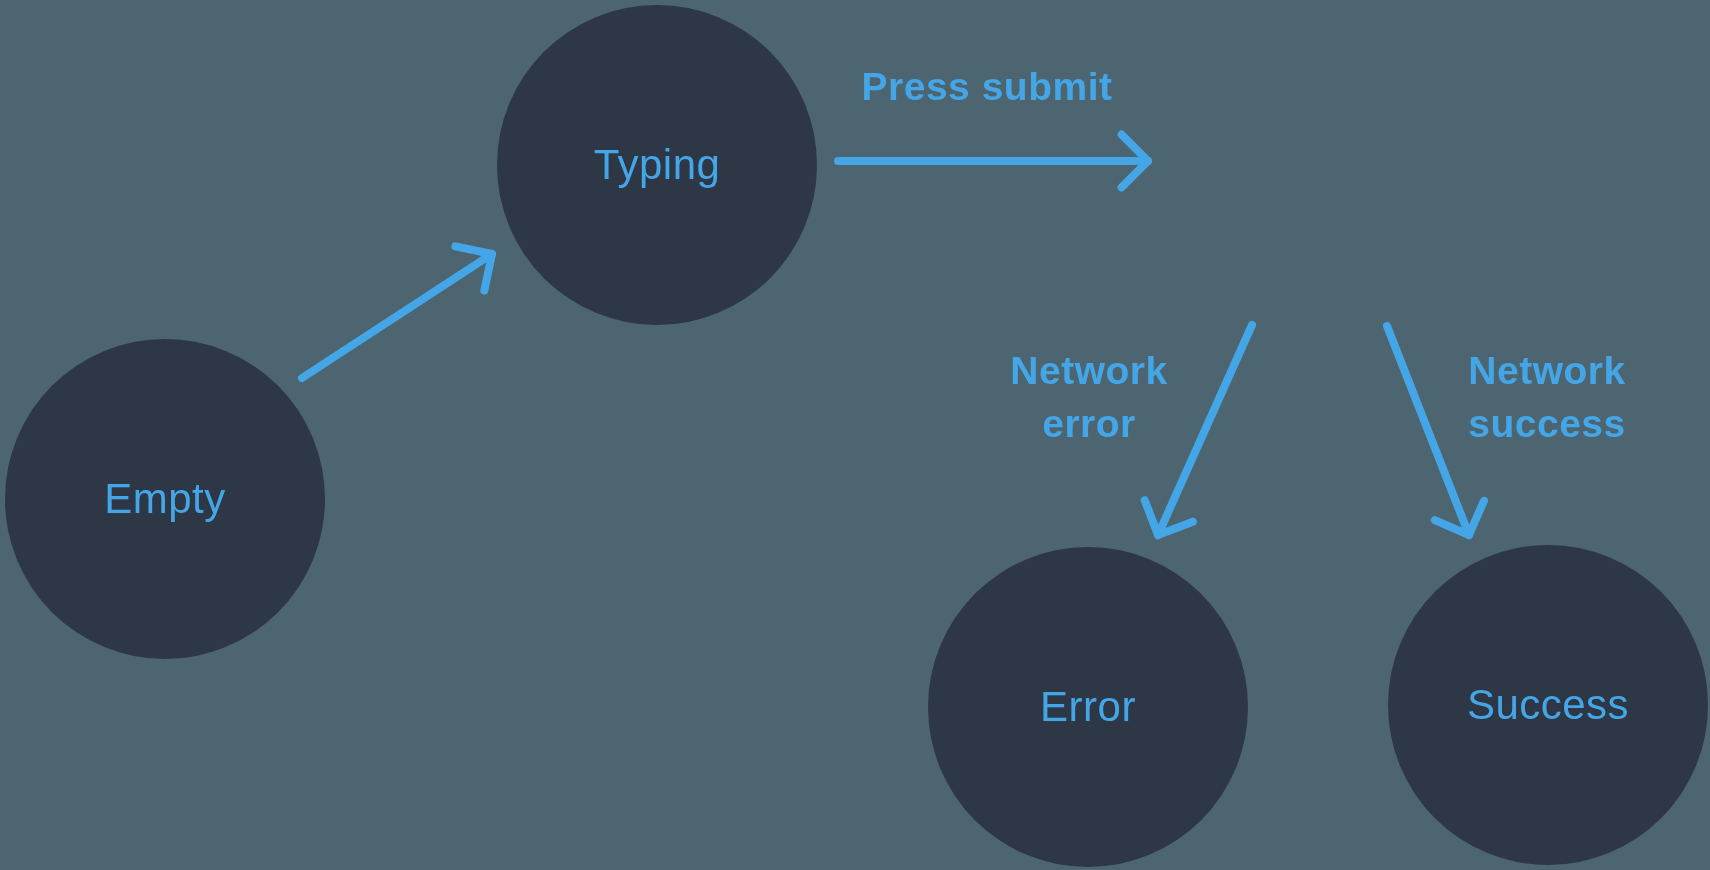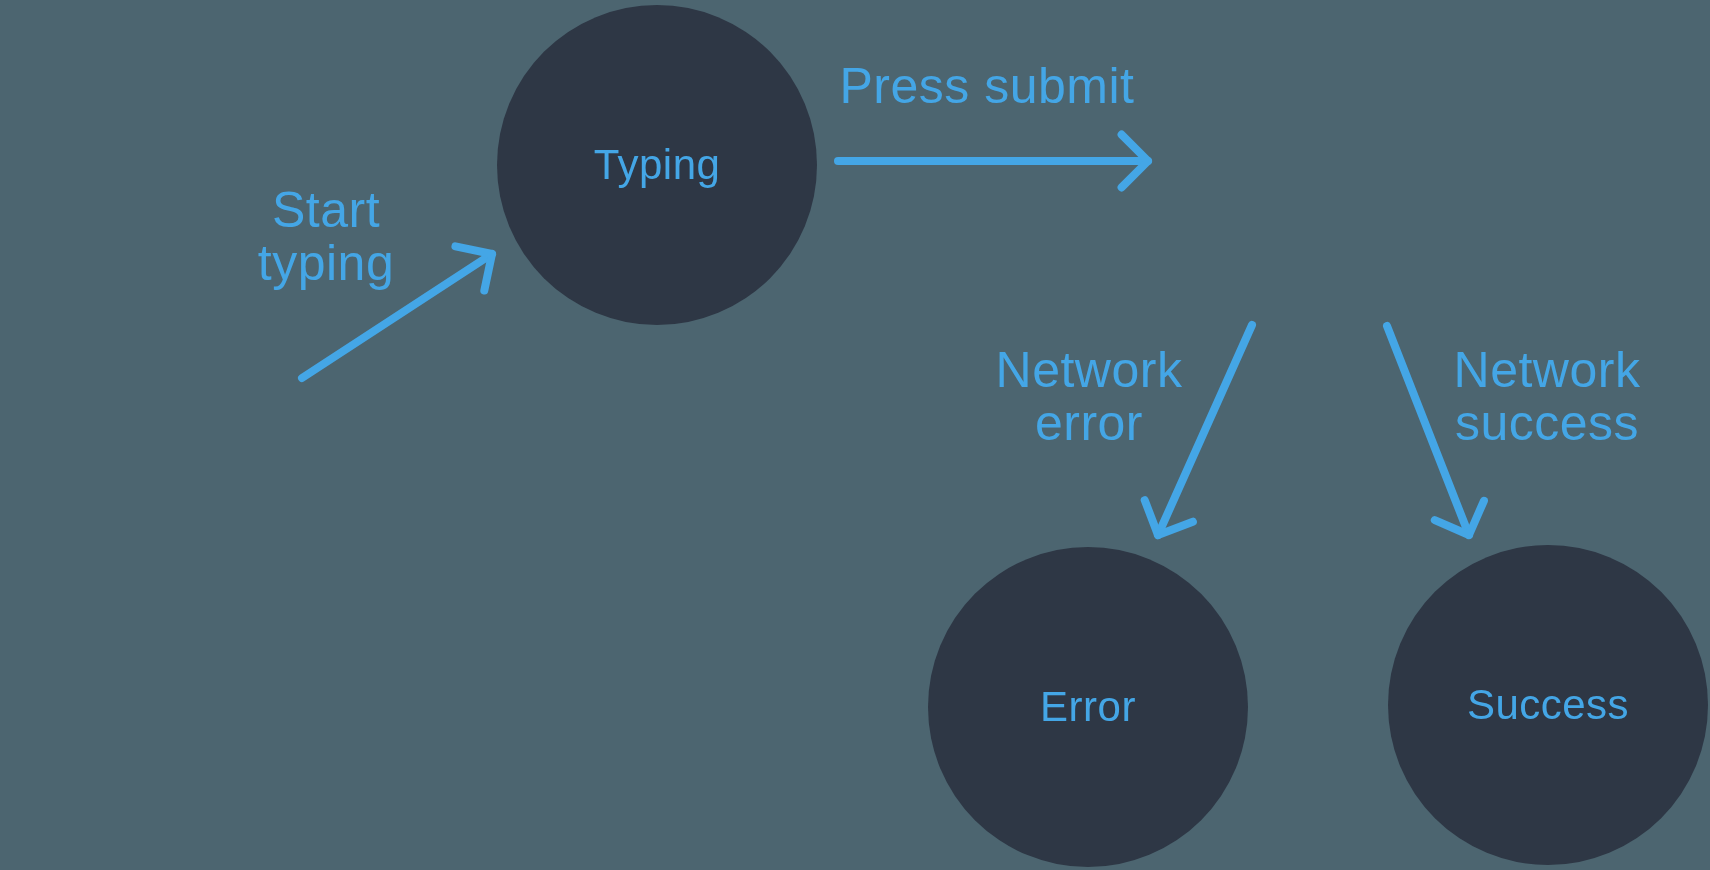--- a/index.html
+++ b/index.html
@@ -43,8 +43,8 @@
     position: absolute;
     transform: translate(-50%, -50%);
     color: #44a6e6;
-    font-size: 50px;
-    font-weight: 400;
+    font-size: 39px;
+    font-weight: 700;
     letter-spacing: 0.5px;
     text-align: center;
     line-height: 53px;

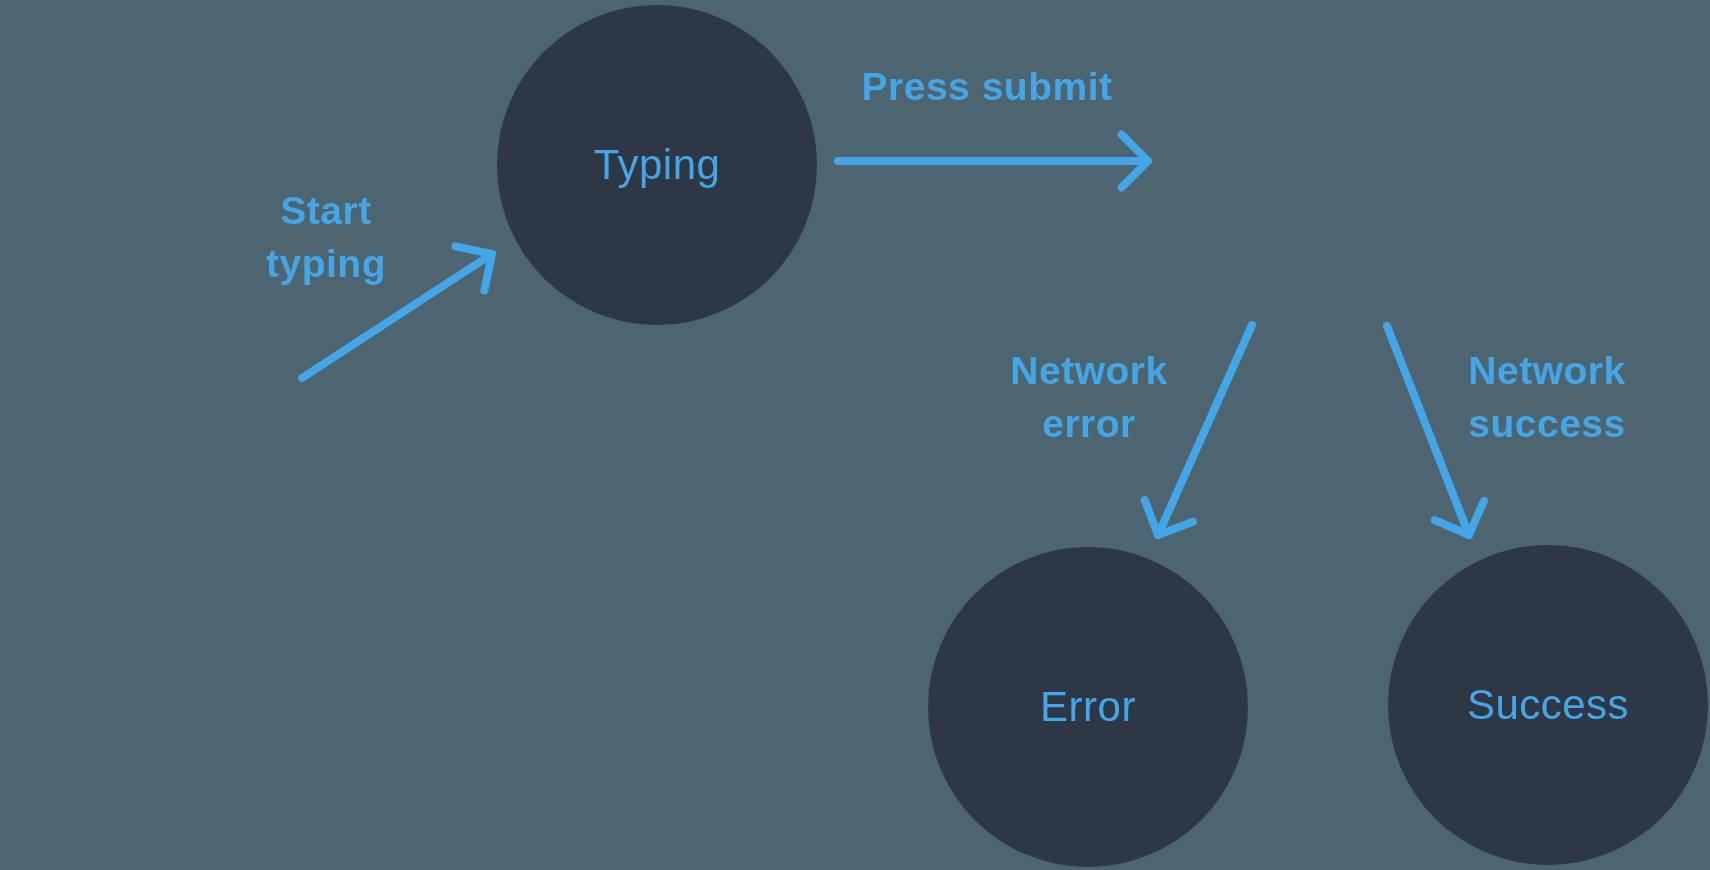--- a/index.html
+++ b/index.html
@@ -92,10 +92,6 @@
     <span class="node-label">Success</span>
   </div>
 
-  <div class="edge-label" id="label-start-typing">
-    <span>Start</span>
-    <span>typing</span>
-  </div>
 
   <div class="edge-label" id="label-press-submit">
     <span>Press submit</span>

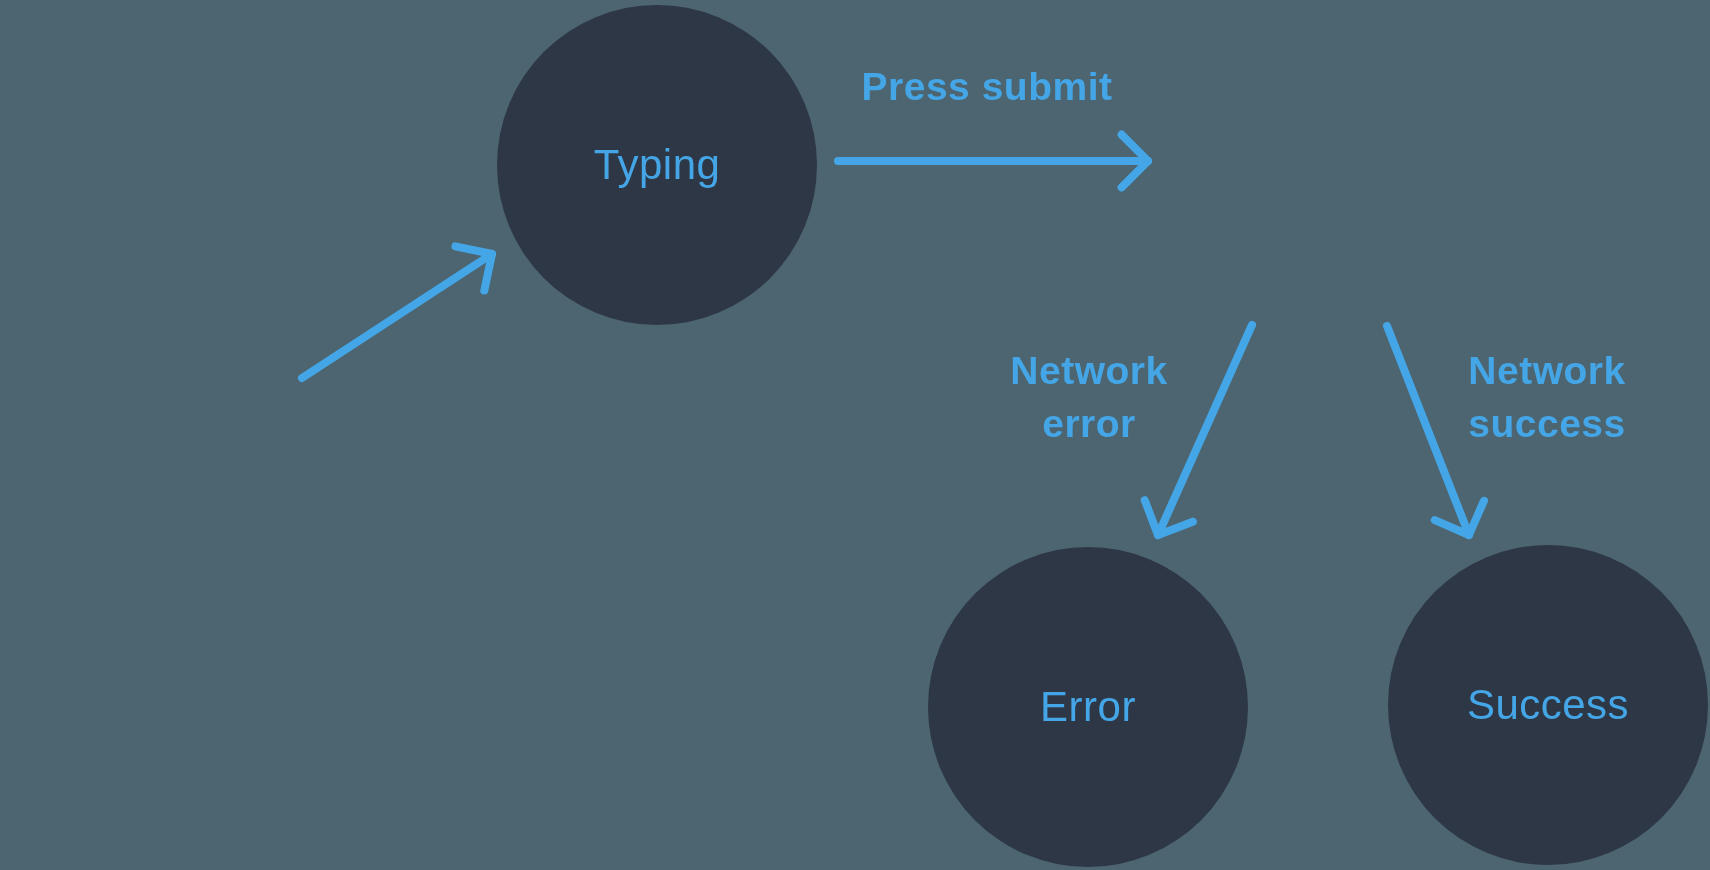--- a/index.html
+++ b/index.html
@@ -78,6 +78,9 @@
     <line x1="1387" y1="326" x2="1469" y2="535" stroke="#44a6e6" stroke-width="8" stroke-linecap="round" marker-end="url(#chevron)"></line>
   </svg>
 
+  <div class="node" id="node-empty">
+    <span class="node-label">Empty</span>
+  </div>
 
   <div class="node" id="node-typing">
     <span class="node-label">Typing</span>

